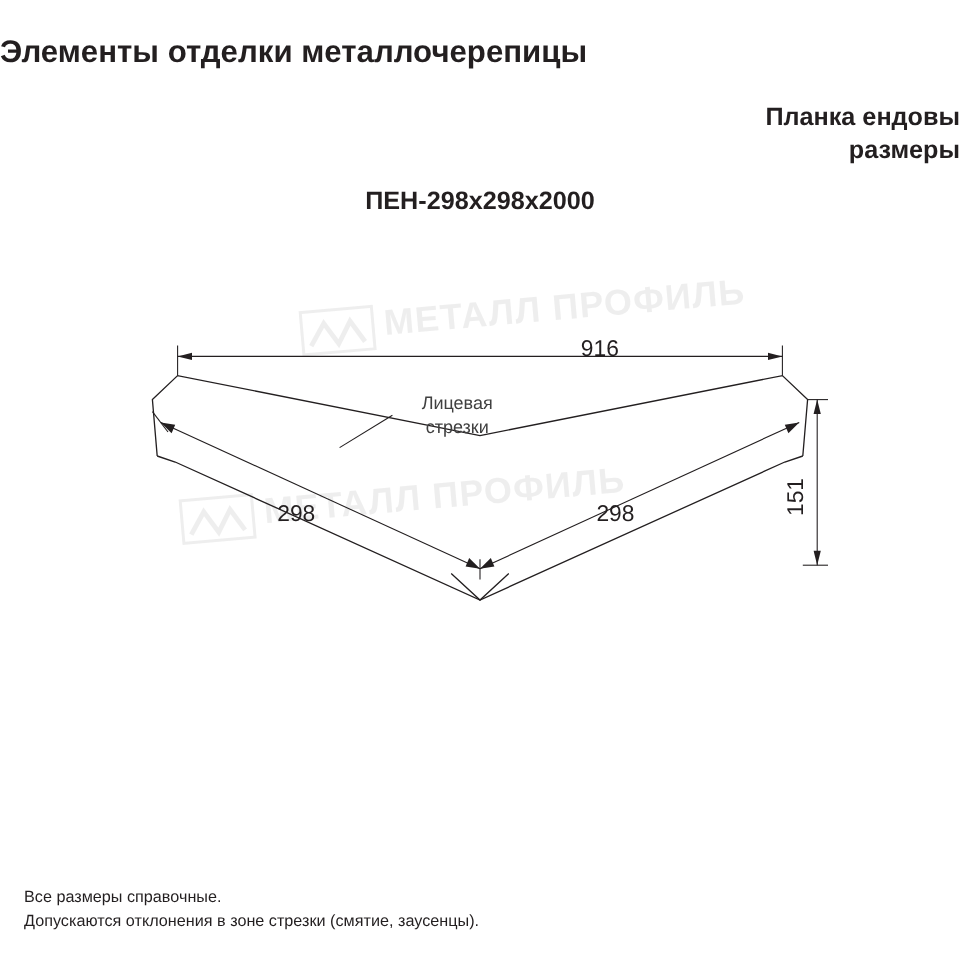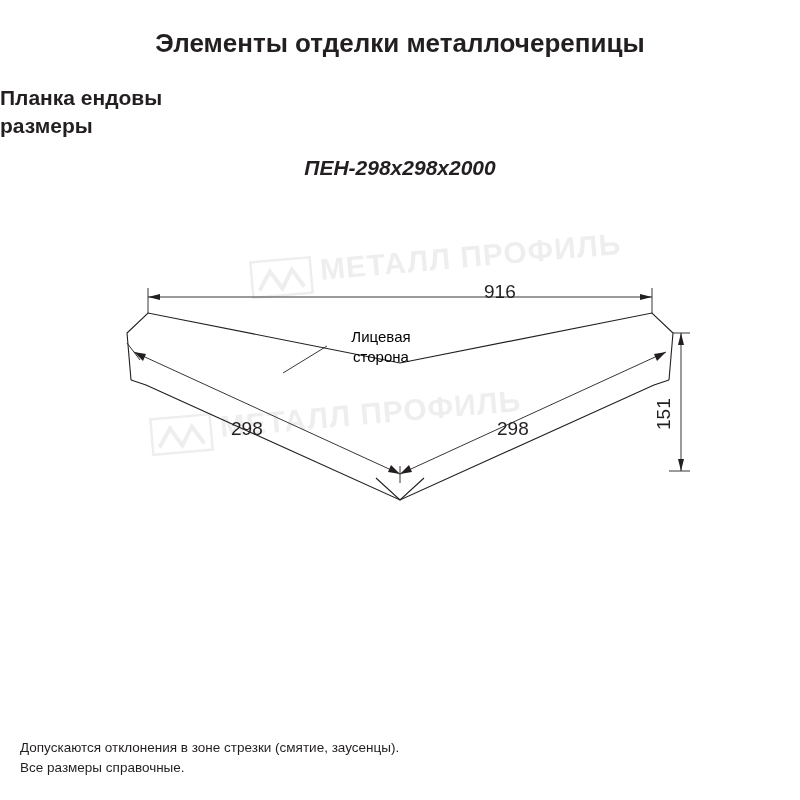--- a/index.html
+++ b/index.html
@@ -26,7 +26,6 @@
     top: 26px;
     left: 0;
     width: 800px;
-    text-align: center;
   }
   .title-main {
     font-size: 26px;

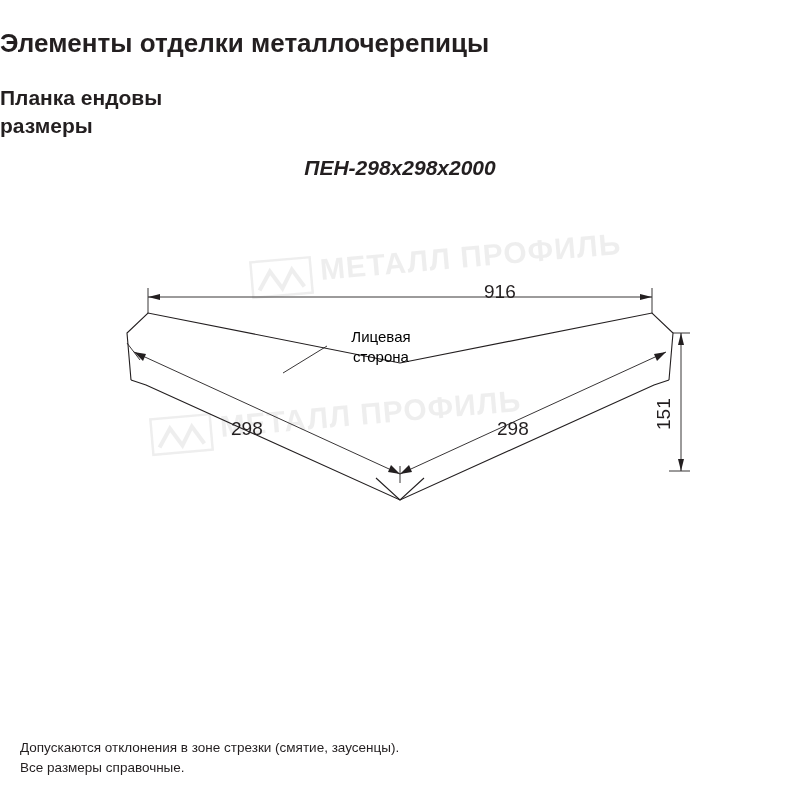--- a/index.html
+++ b/index.html
@@ -39,7 +39,7 @@
     top: 84px;
     left: 0;
     width: 800px;
-    text-align: left;
+    text-align: right;
   }
   .subtitle-line {
     font-size: 21px;

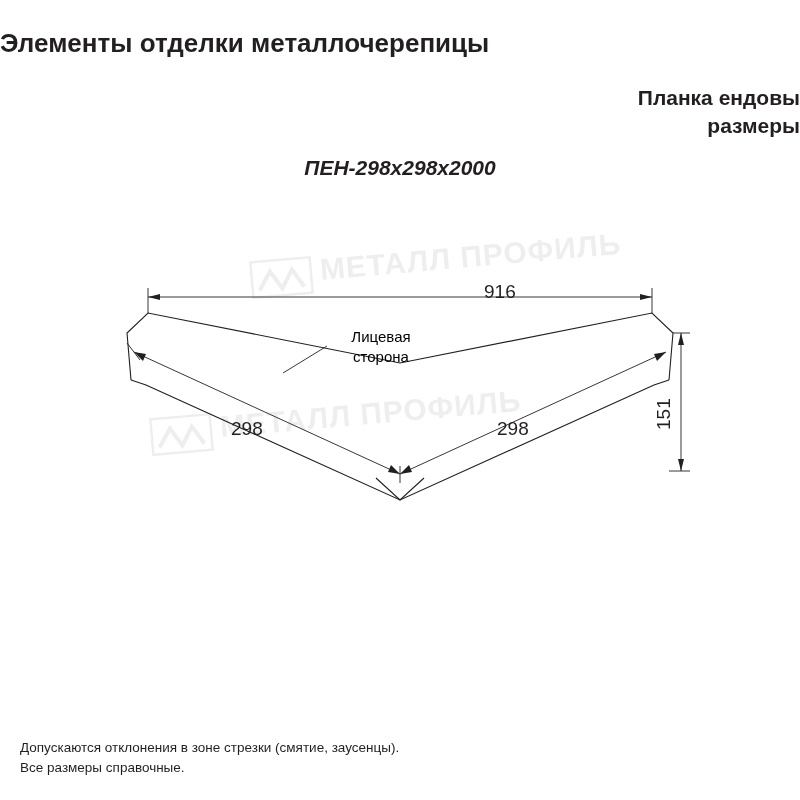--- a/index.html
+++ b/index.html
@@ -52,7 +52,6 @@
     left: 0;
     width: 800px;
     text-align: center;
-    font-style: italic;
   }
   .code-line {
     font-size: 21px;

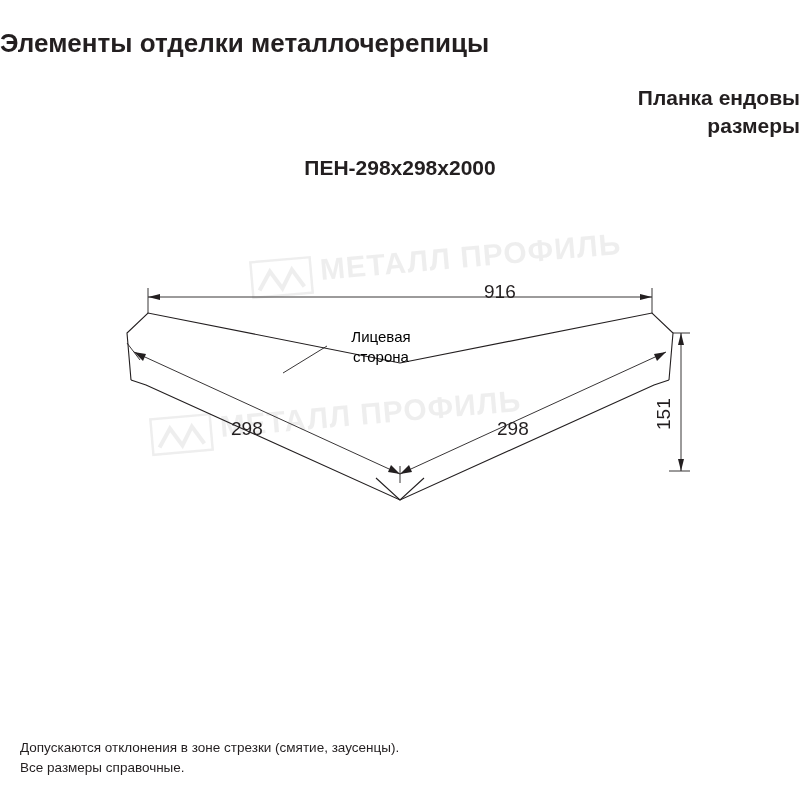--- a/index.html
+++ b/index.html
@@ -103,7 +103,7 @@
     font-size: 15px;
     line-height: 20px;
     text-align: center;
-    color: #000000;
+    color: #404040;
     white-space: nowrap;
   }
 </style>

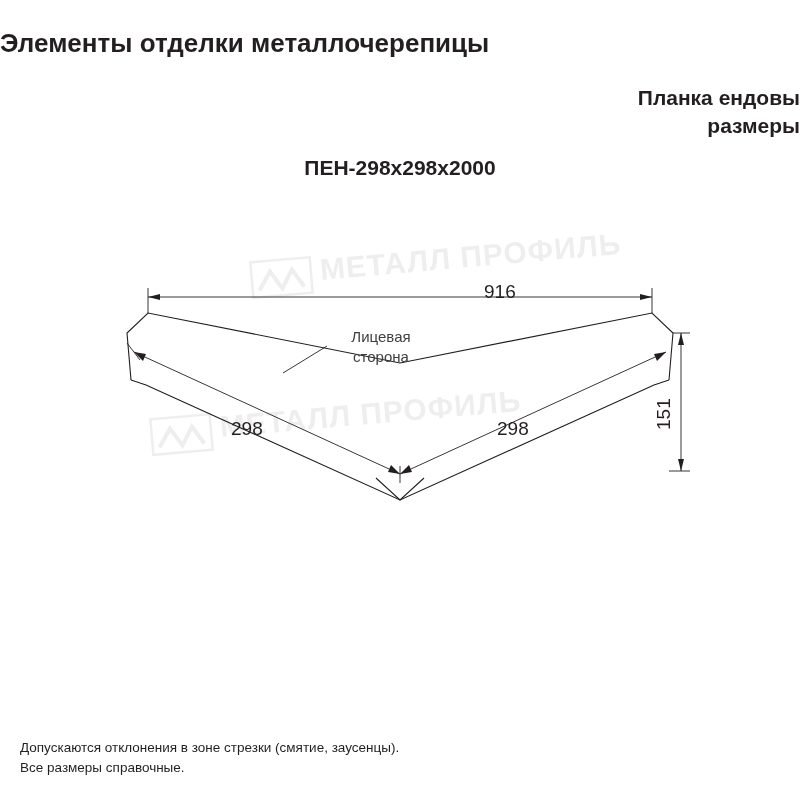--- a/index.html
+++ b/index.html
@@ -206,7 +206,7 @@
 
   <div class="face-label" style="left:321px; top:327px; width:120px;">
     <div>Лицевая</div>
-    <div>сторона</div>
+    <div>стрезки</div>
   </div>
 
   <div class="footer">

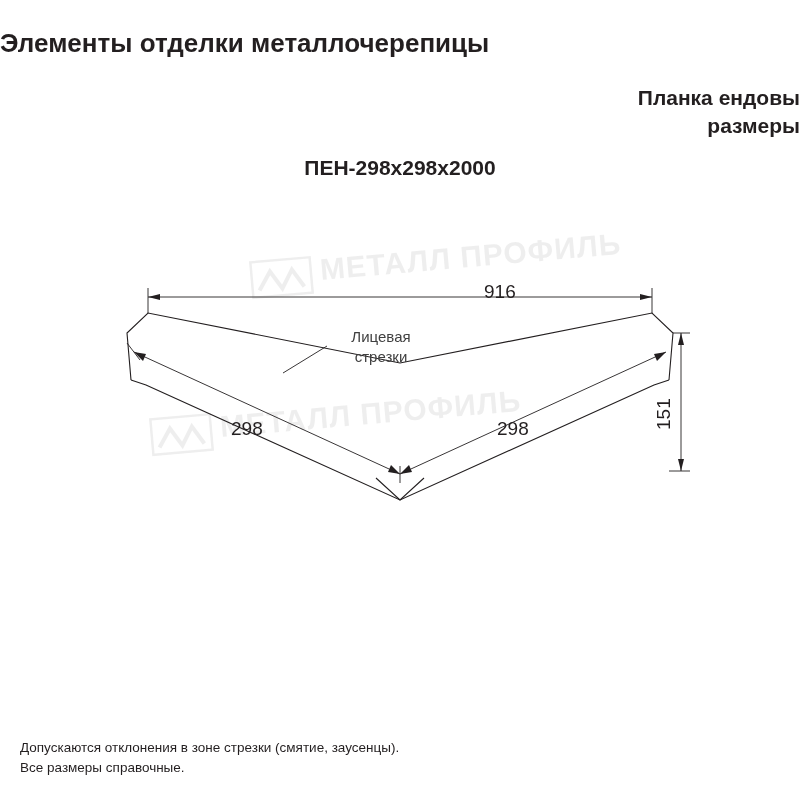--- a/index.html
+++ b/index.html
@@ -210,8 +210,8 @@
   </div>
 
   <div class="footer">
+    <div>Все размеры справочные.</div>
     <div>Допускаются отклонения в зоне стрезки (смятие, заусенцы).</div>
-    <div>Все размеры справочные.</div>
   </div>
 
 </div>

